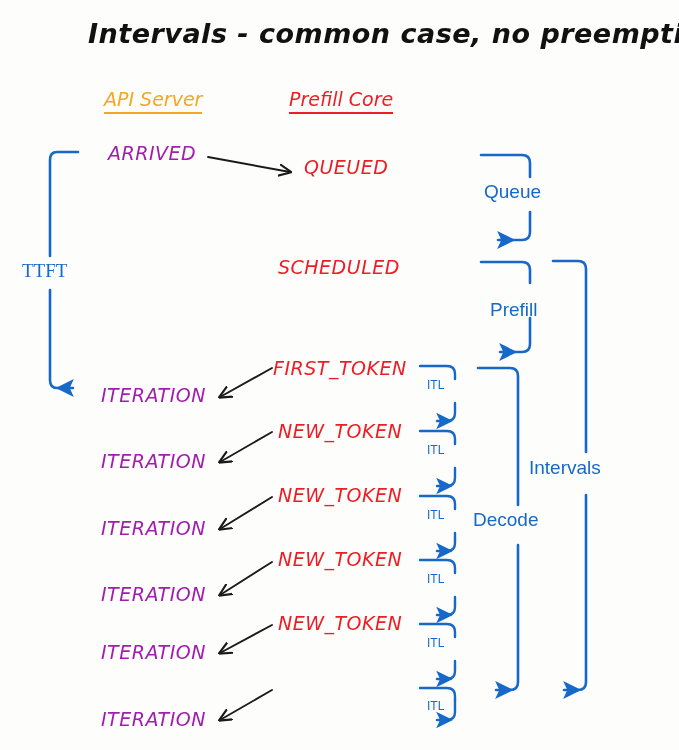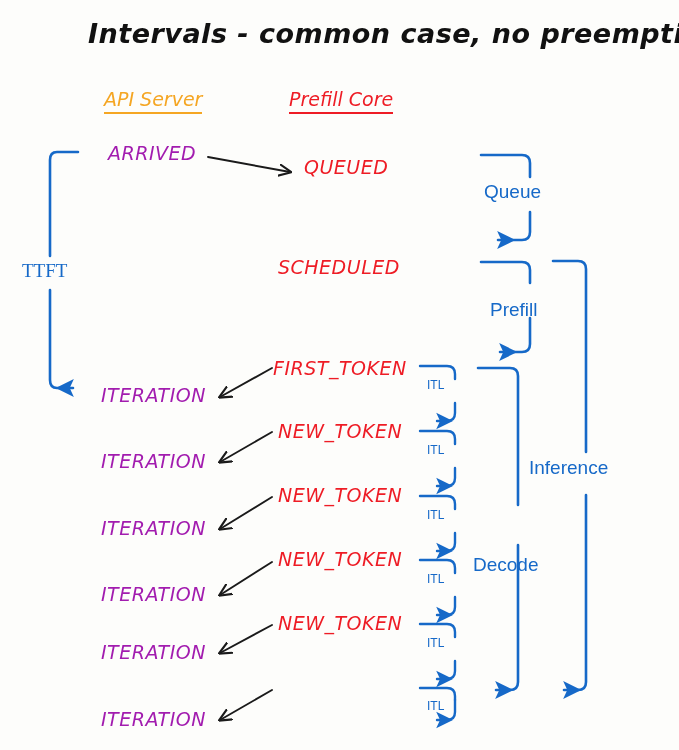--- a/index.html
+++ b/index.html
@@ -184,7 +184,7 @@
 
   <div class="lbl metric" style="left:473px; top:510px;margin-top:45px;">Decode</div>
 
-  <div class="lbl metric" style="left:529px; top:458px;">Inference</div>
+  <div class="lbl metric" style="left:529px; top:458px;">Intervals</div>
 
   <div class="lbl metric small" style="left:427px; top:379px;">ITL</div>
   <div class="lbl metric small" style="left:427px; top:444px;">ITL</div>

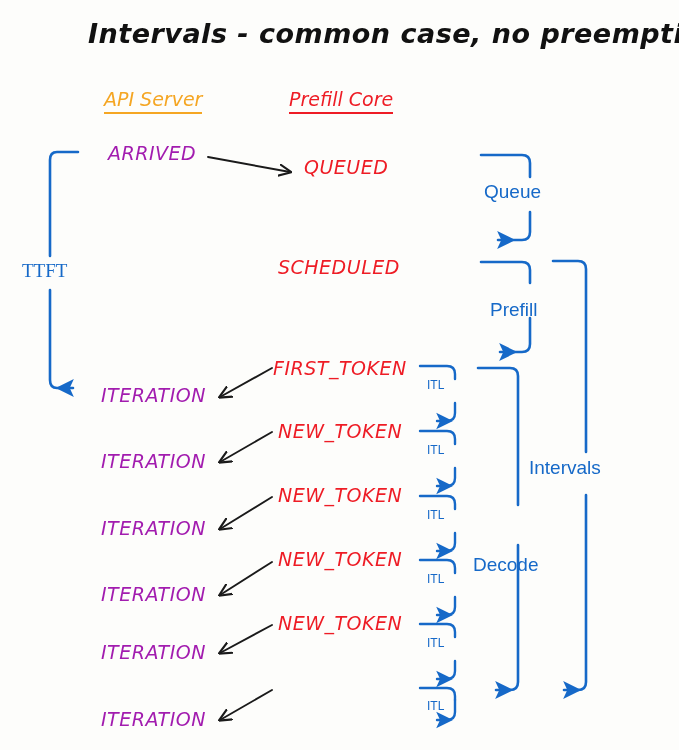--- a/index.html
+++ b/index.html
@@ -182,7 +182,7 @@
 
   <div class="lbl metric" style="left:490px; top:300px;">Prefill</div>
 
-  <div class="lbl metric" style="left:473px; top:510px;margin-top:45px;">Decode</div>
+  <div class="lbl metric" style="left:473px; top:510px;">Decode</div>
 
   <div class="lbl metric" style="left:529px; top:458px;">Intervals</div>
 

